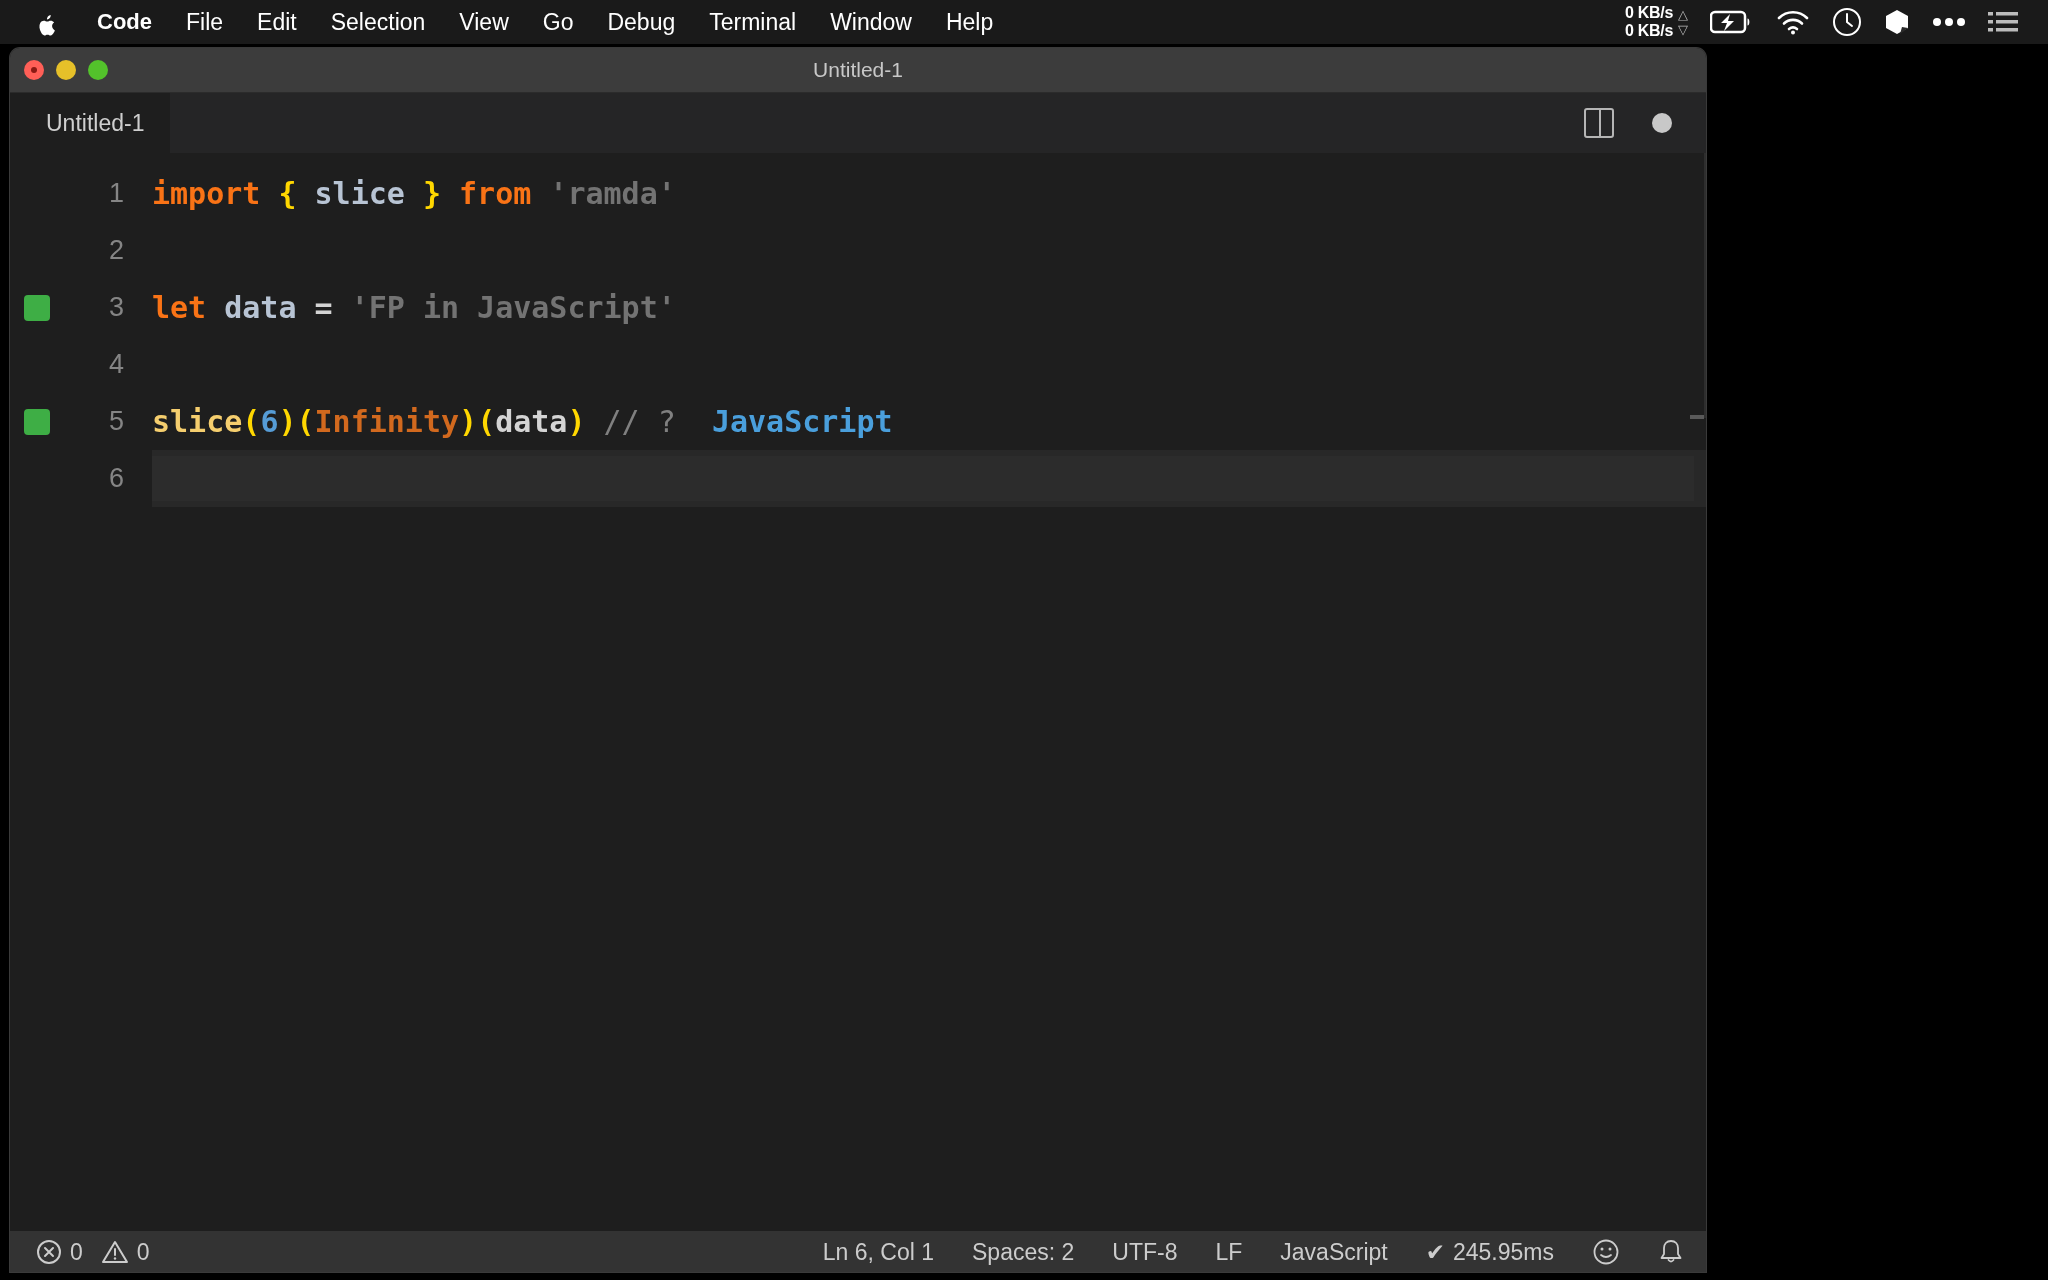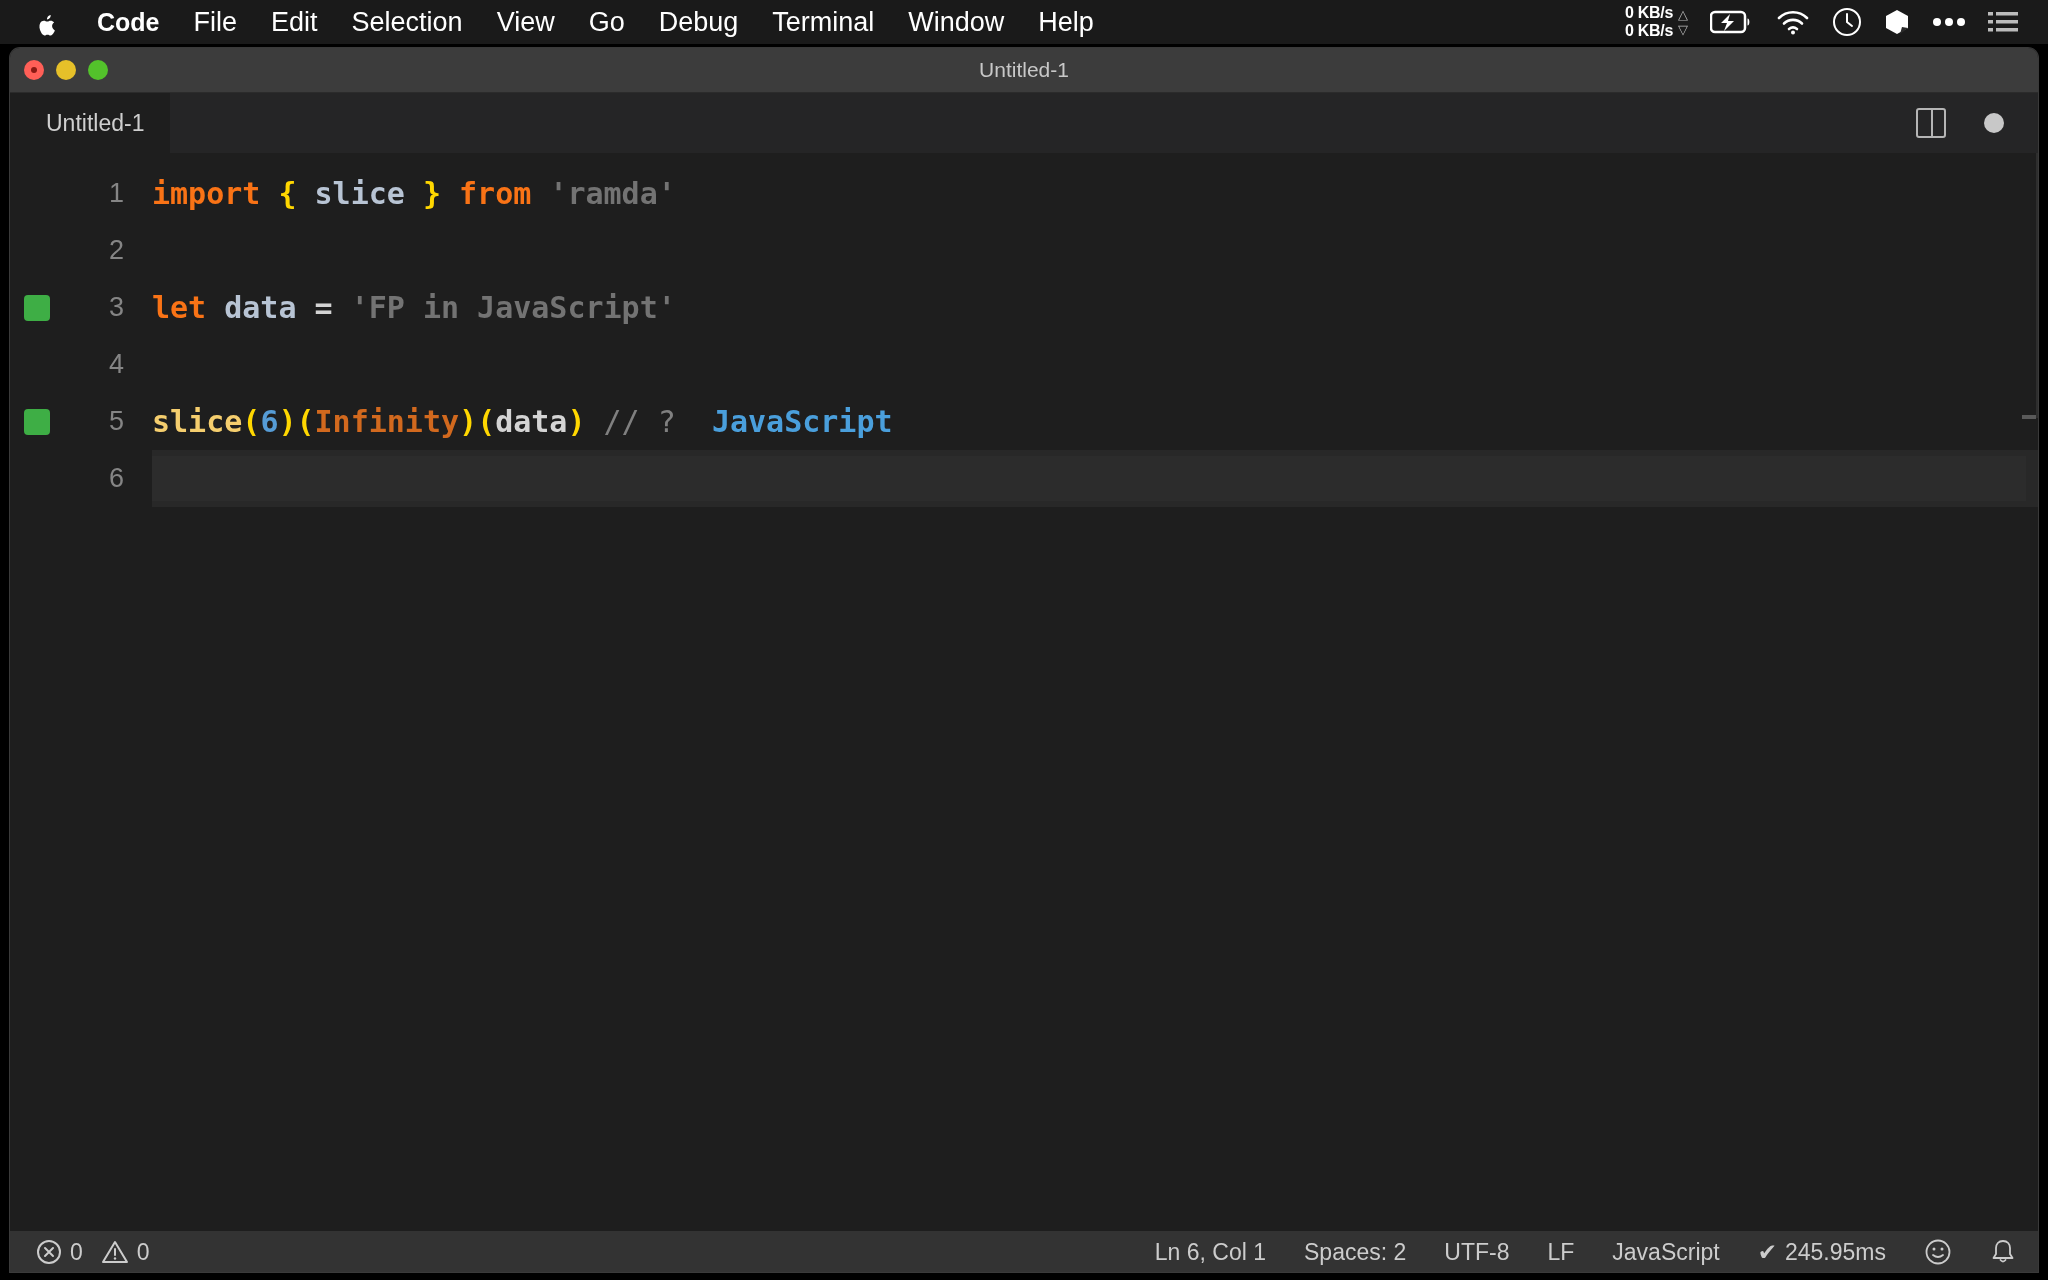--- a/index.html
+++ b/index.html
@@ -50,7 +50,7 @@
   }
   .menu-item.app-name {
     font-weight: bold;
-    font-size: 25px;
+    font-size: 22px;
   }
   .menubar-right {
     margin-left: auto;

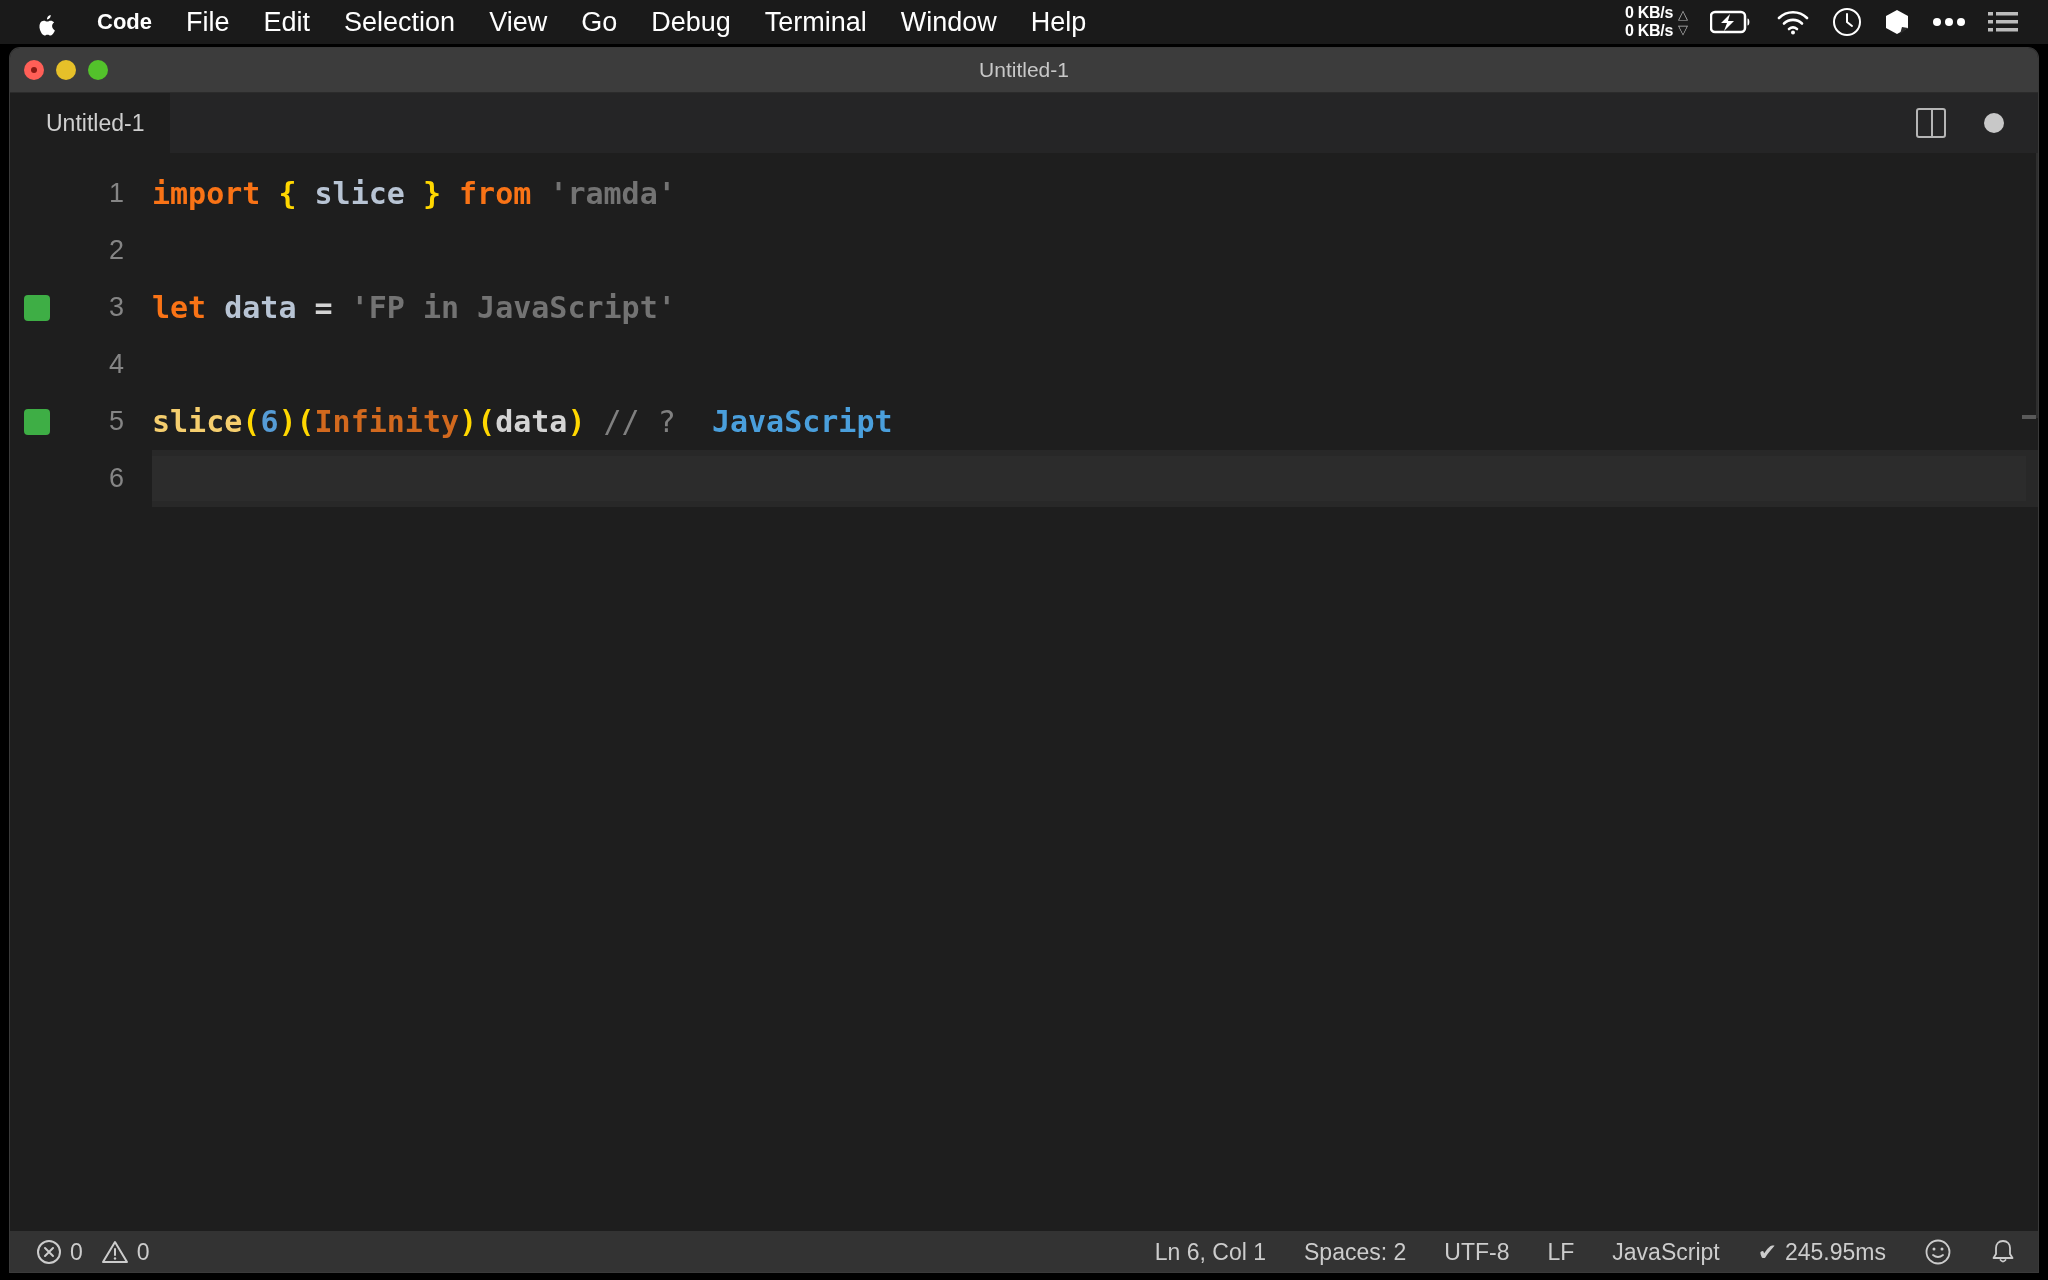--- a/index.html
+++ b/index.html
@@ -43,7 +43,7 @@
   }
   .menu-item {
     color: #ffffff;
-    font-size: 27px;
+    font-size: 23px;
     padding: 0 17px;
     line-height: 44px;
     white-space: nowrap;

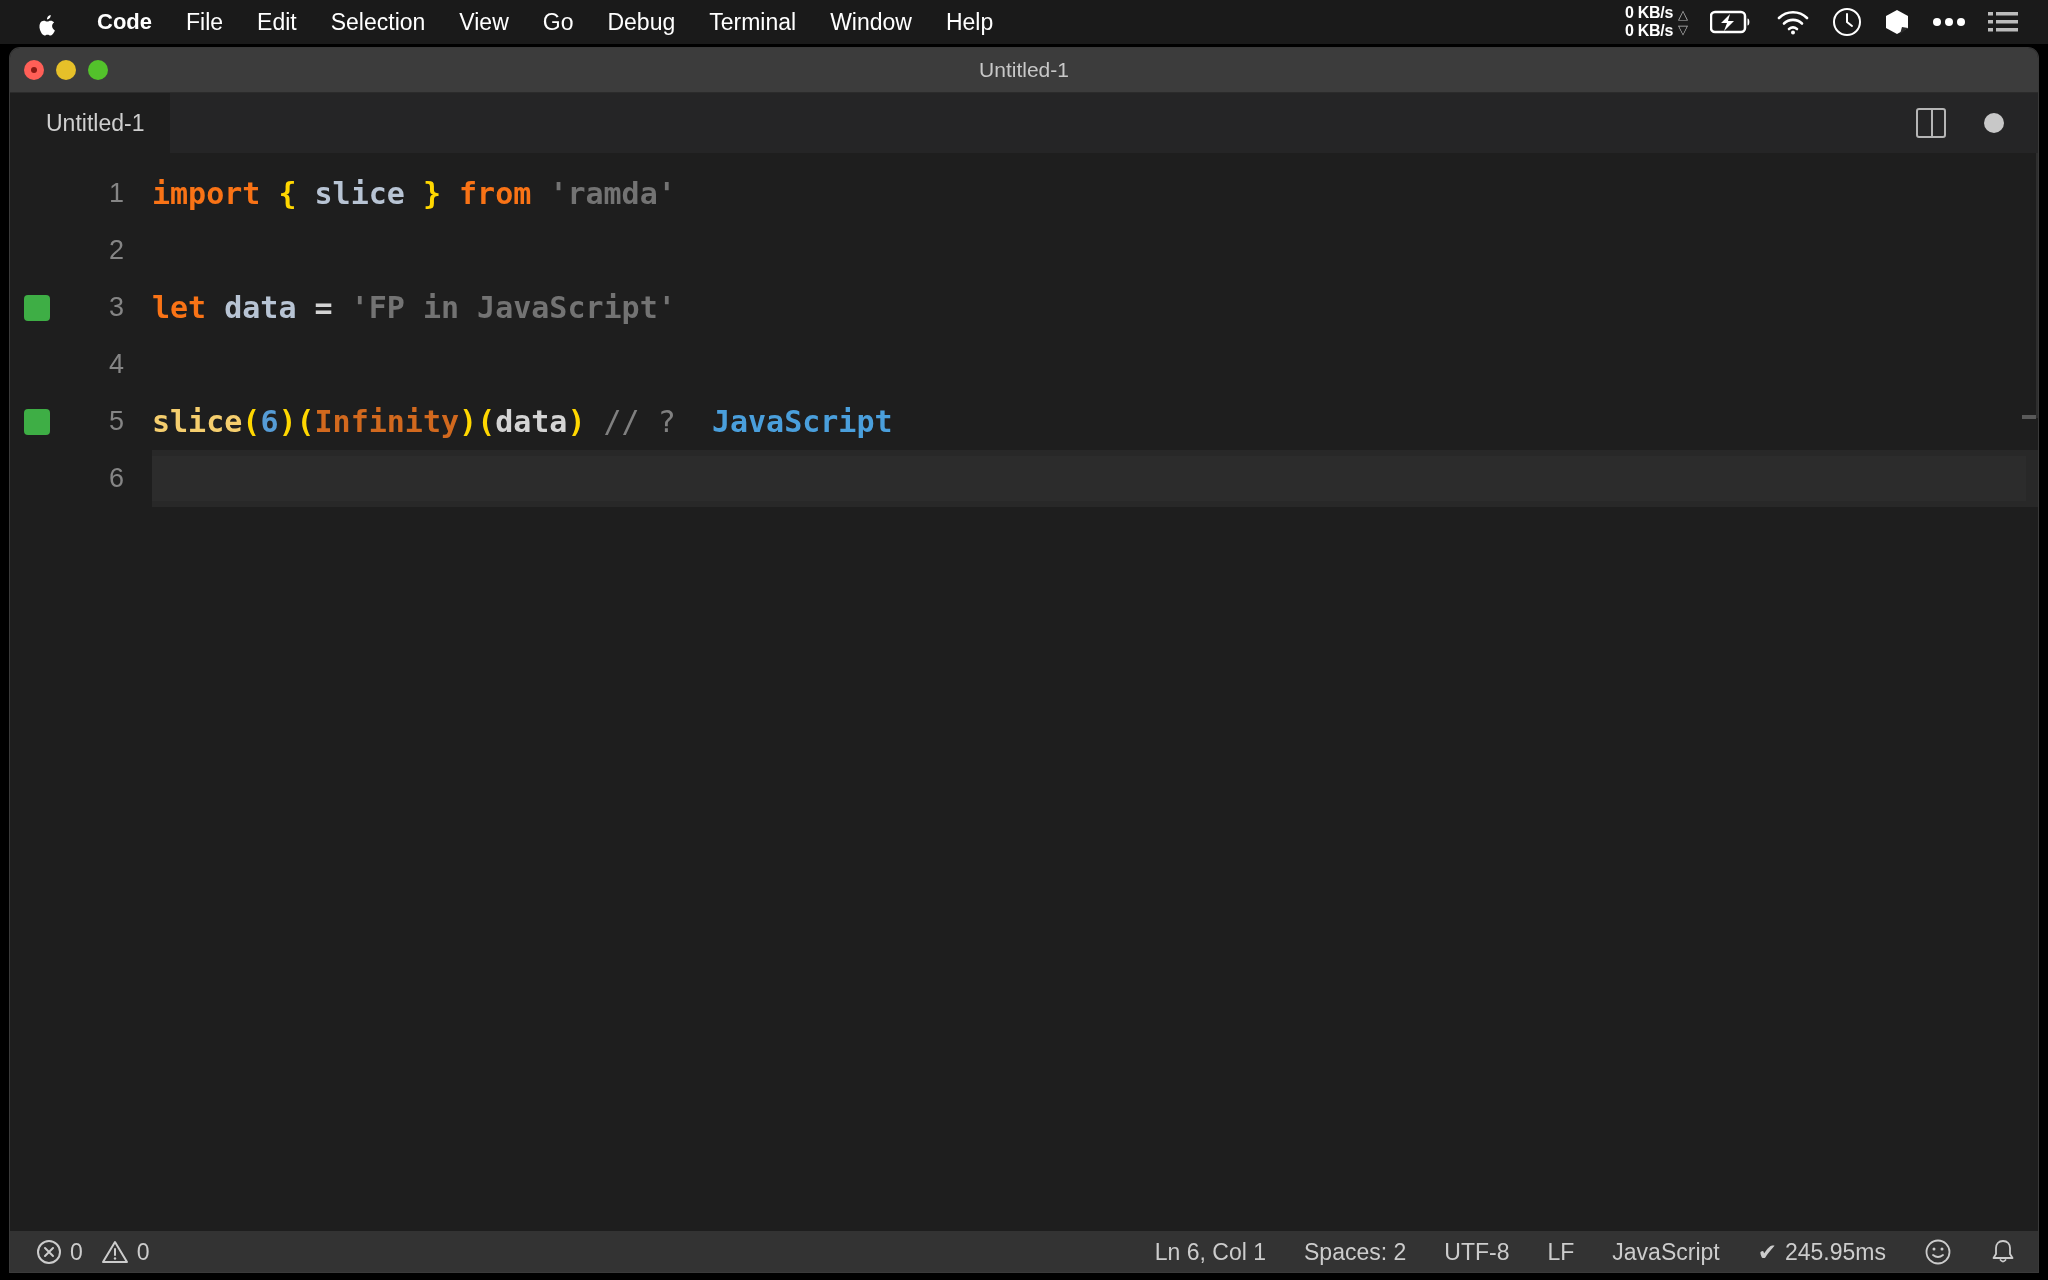--- a/index.html
+++ b/index.html
@@ -93,7 +93,7 @@
     position: absolute;
     left: 10px;
     top: 48px;
-    width: 2028px;
+    width: 1696px;
     height: 1224px;
     background: #1e1e1e;
     border-radius: 10px 10px 0 0;

